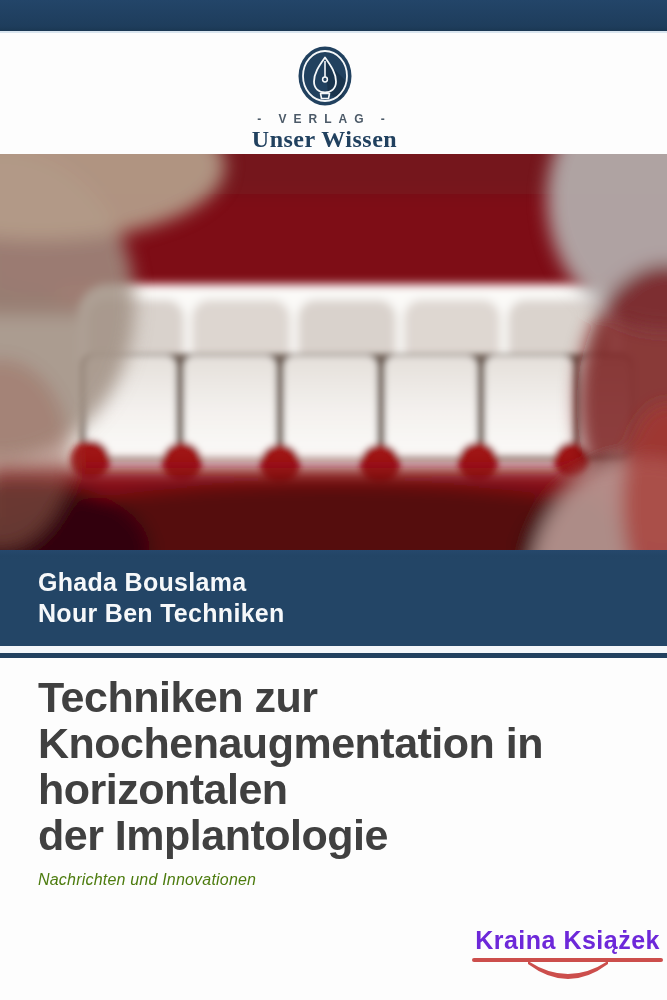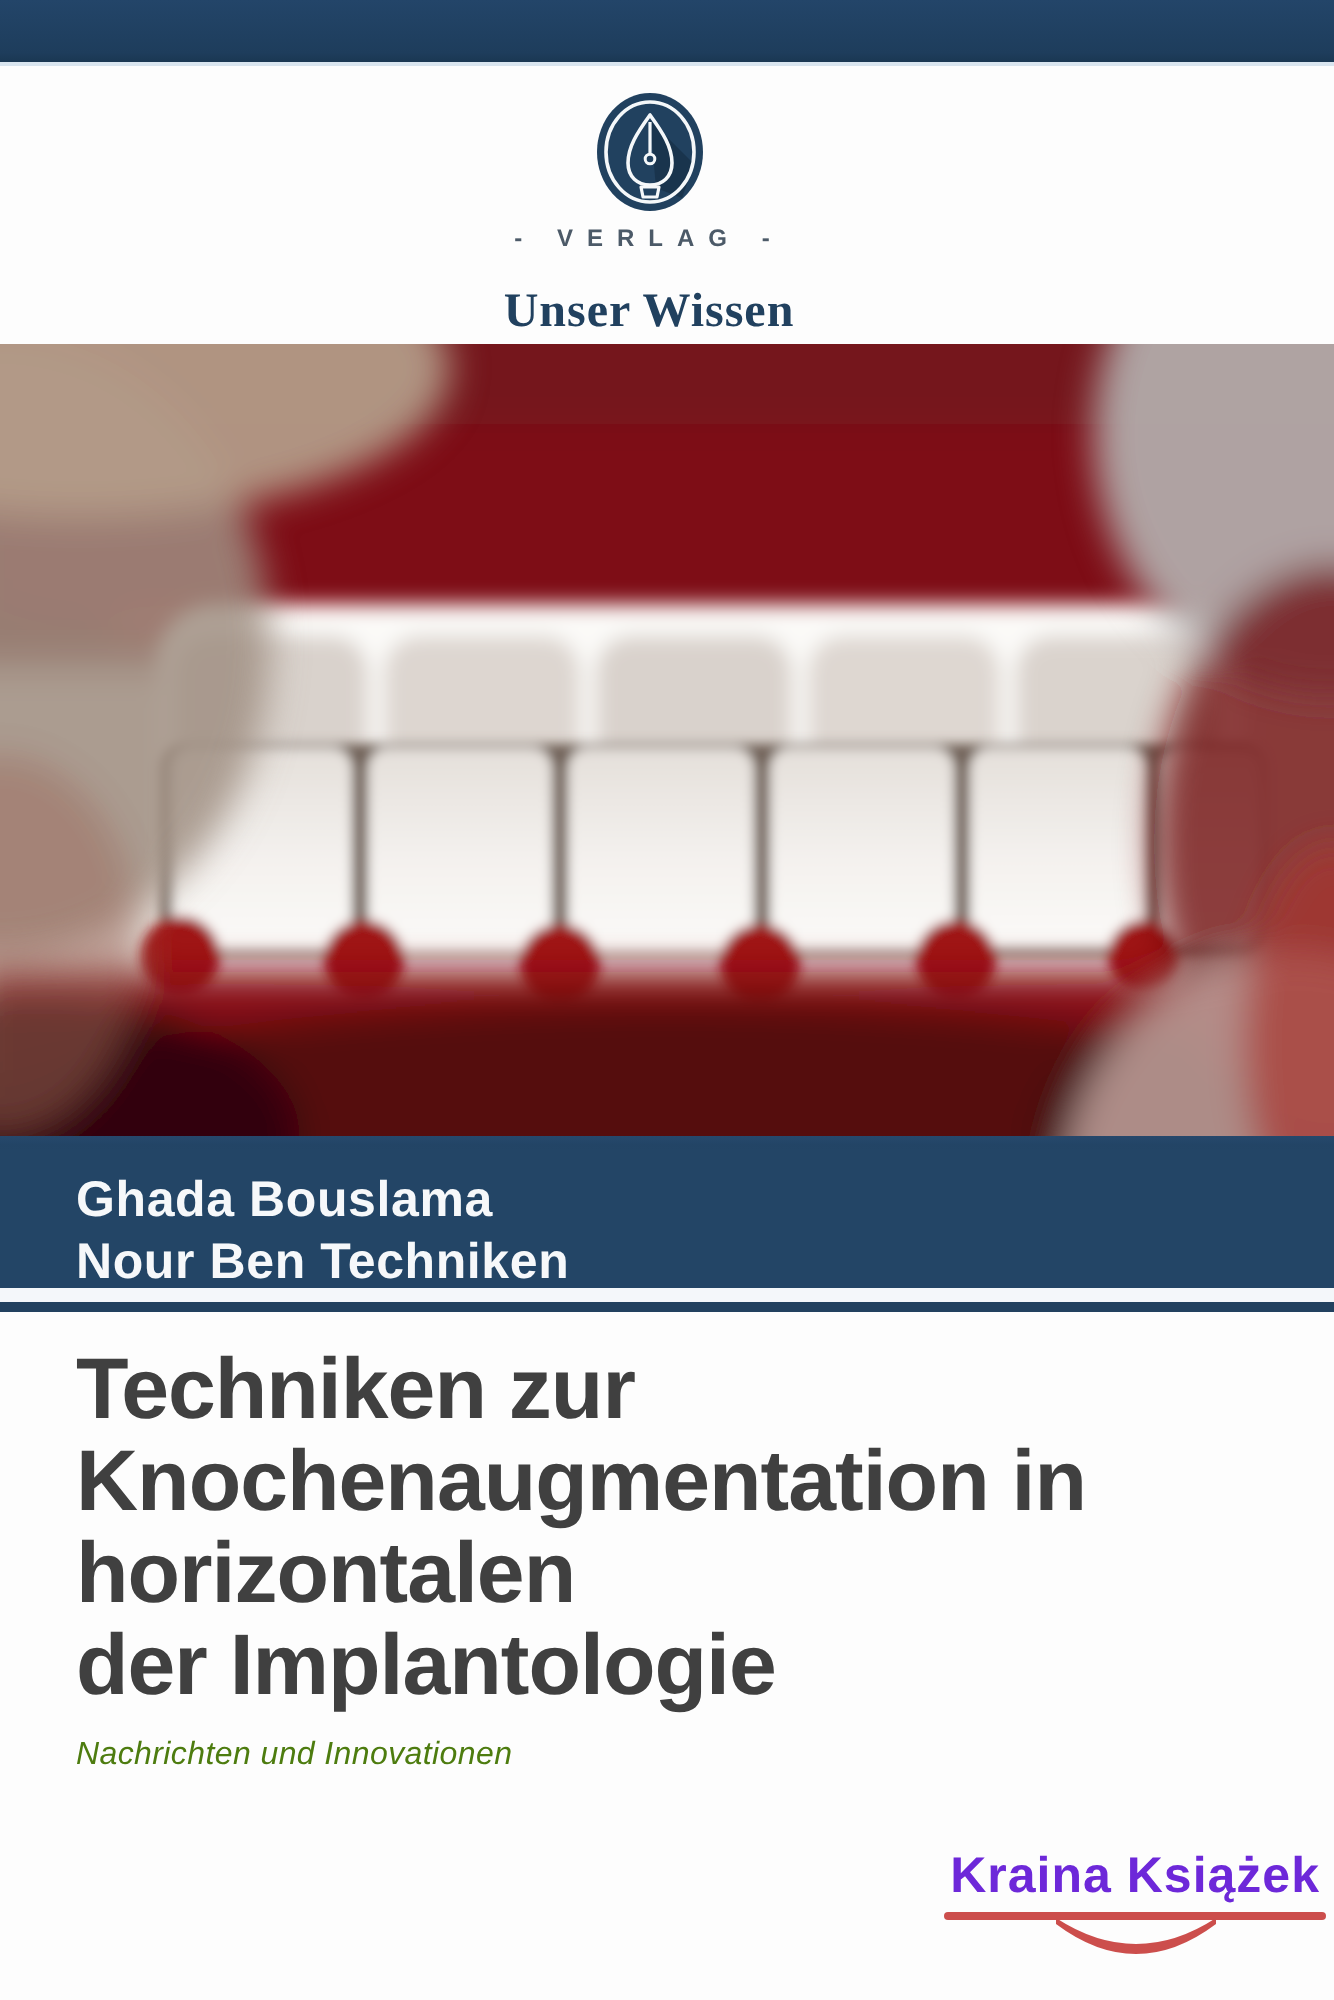--- a/index.html
+++ b/index.html
@@ -23,7 +23,7 @@
 
   
   .logo-area {
-    height: 139px;
+    height: 121px;
     background: #fdfdfd;
     text-align: center;
     padding-top: 12px;

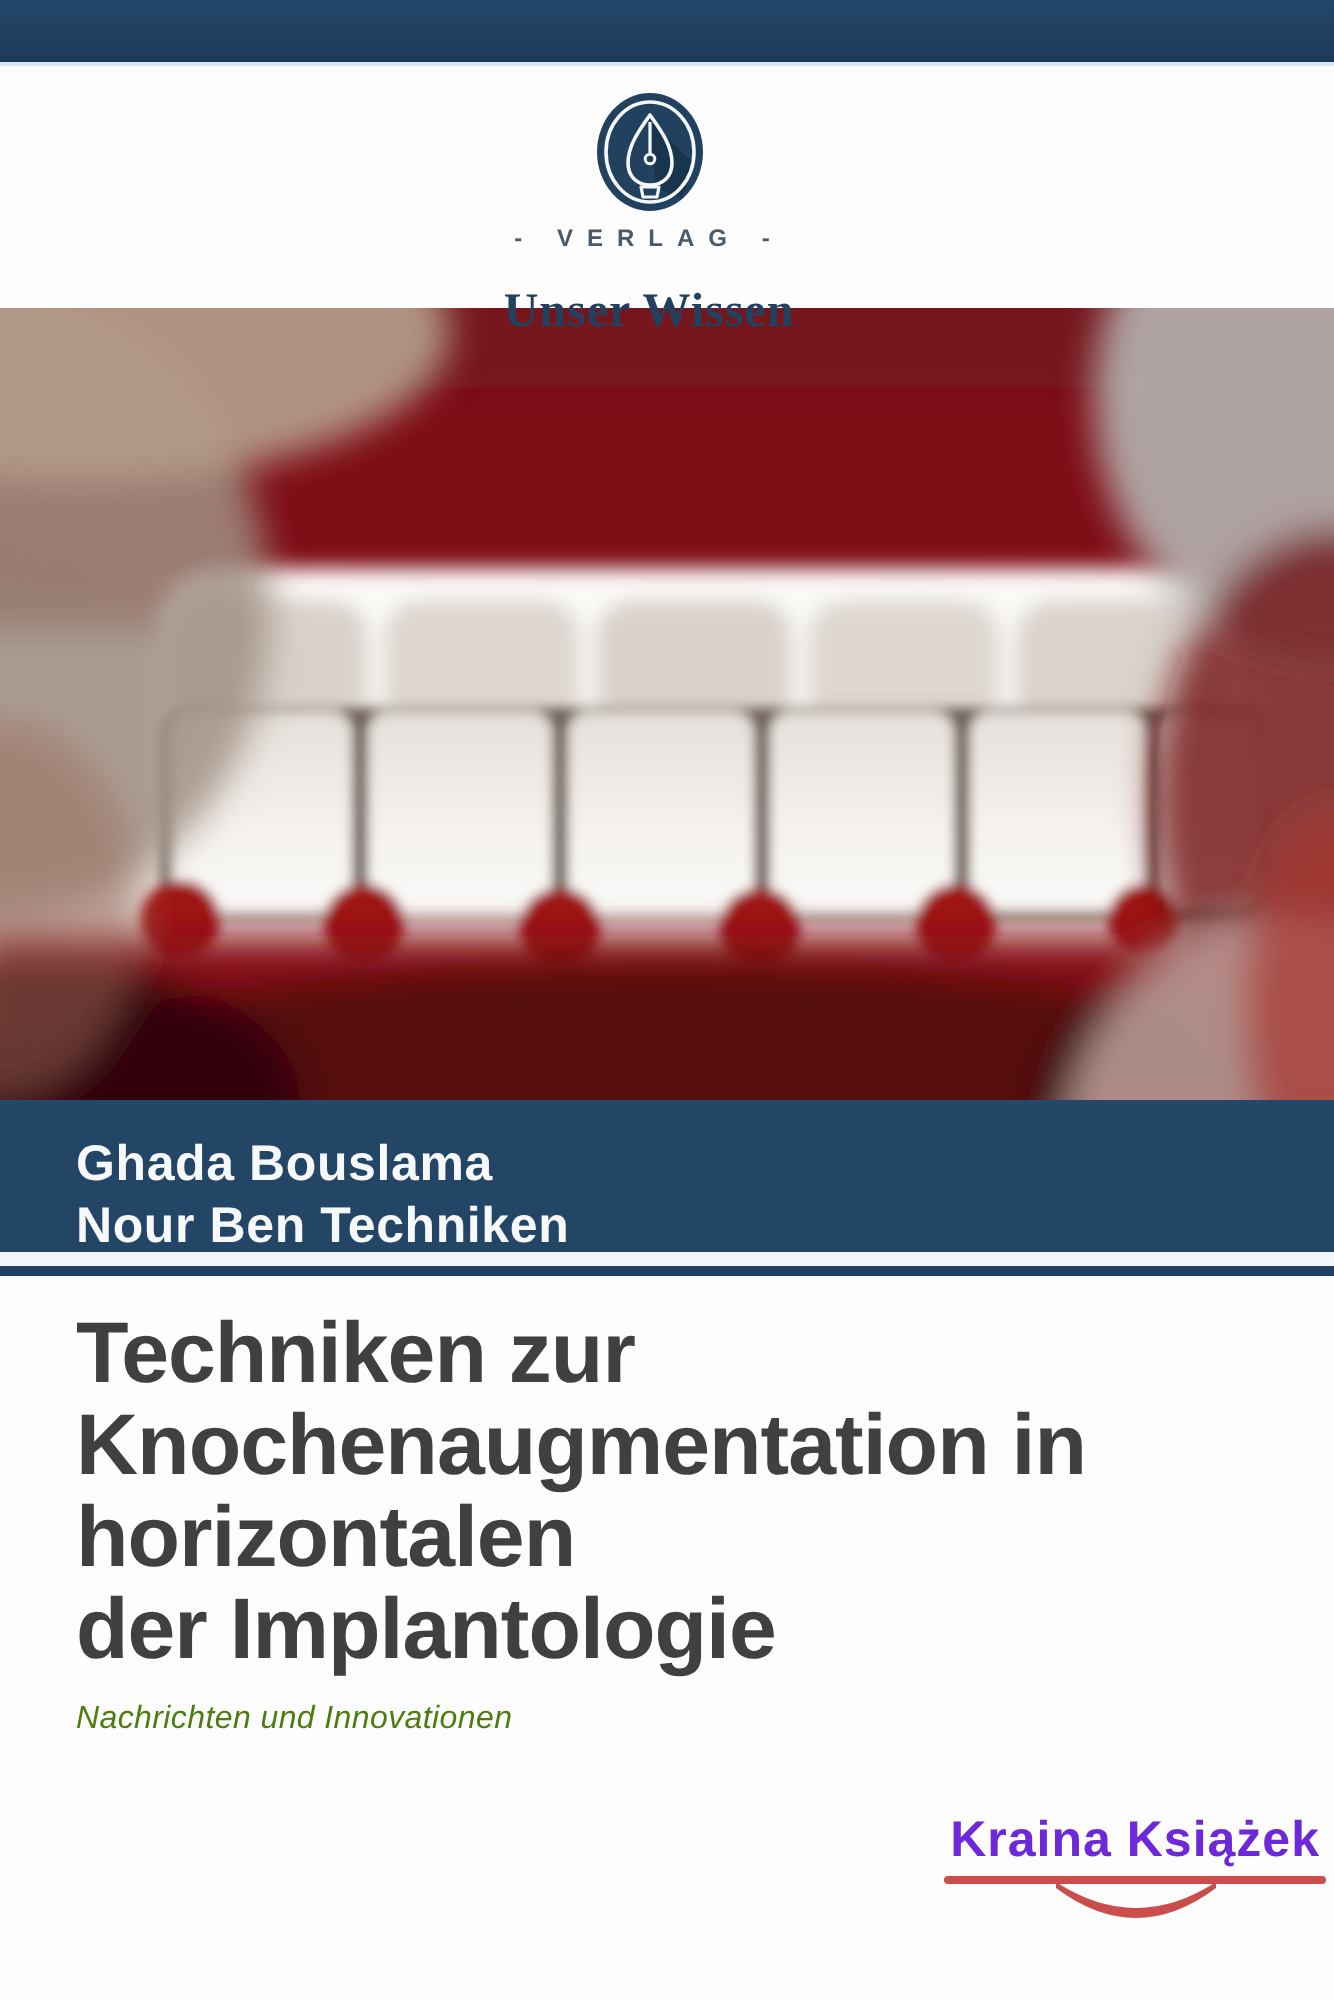--- a/index.html
+++ b/index.html
@@ -39,7 +39,7 @@
     white-space: nowrap;
   }
   .publisher-name {
-    margin-top: 17px;
+    margin-top: 0;
     font-family: "Liberation Serif", serif;
     font-weight: bold;
     font-size: 24px;

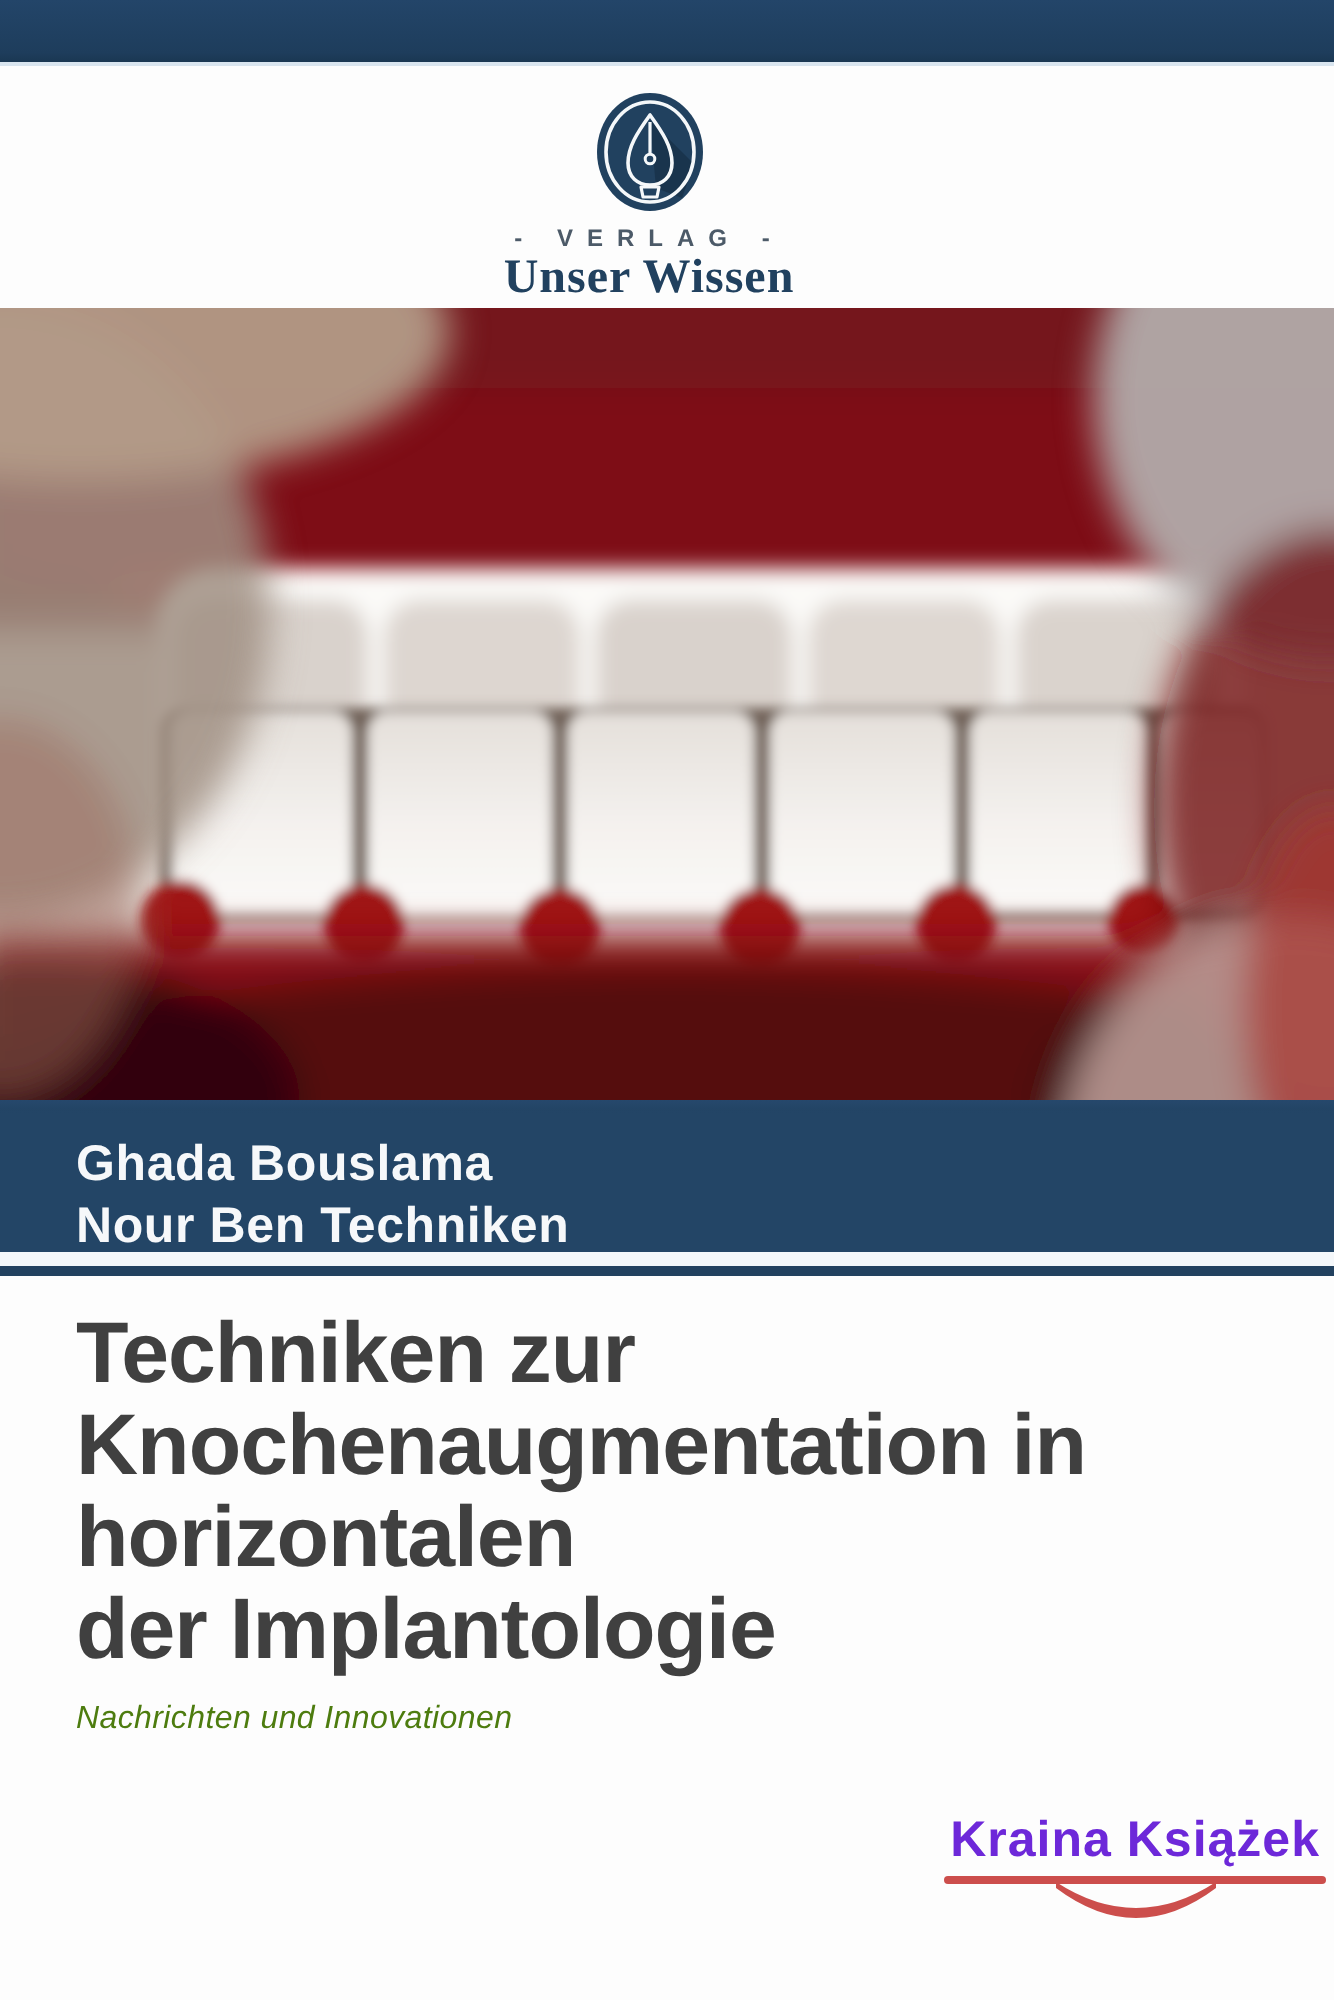--- a/index.html
+++ b/index.html
@@ -52,7 +52,7 @@
 
   
   .author-bar {
-    height: 76px;
+    height: 96px;
     background: linear-gradient(180deg, #26486c 0%, #22436444 6%, #22436400 10%), #234566;
     padding: 17px 20px 16px 38px;
   }

